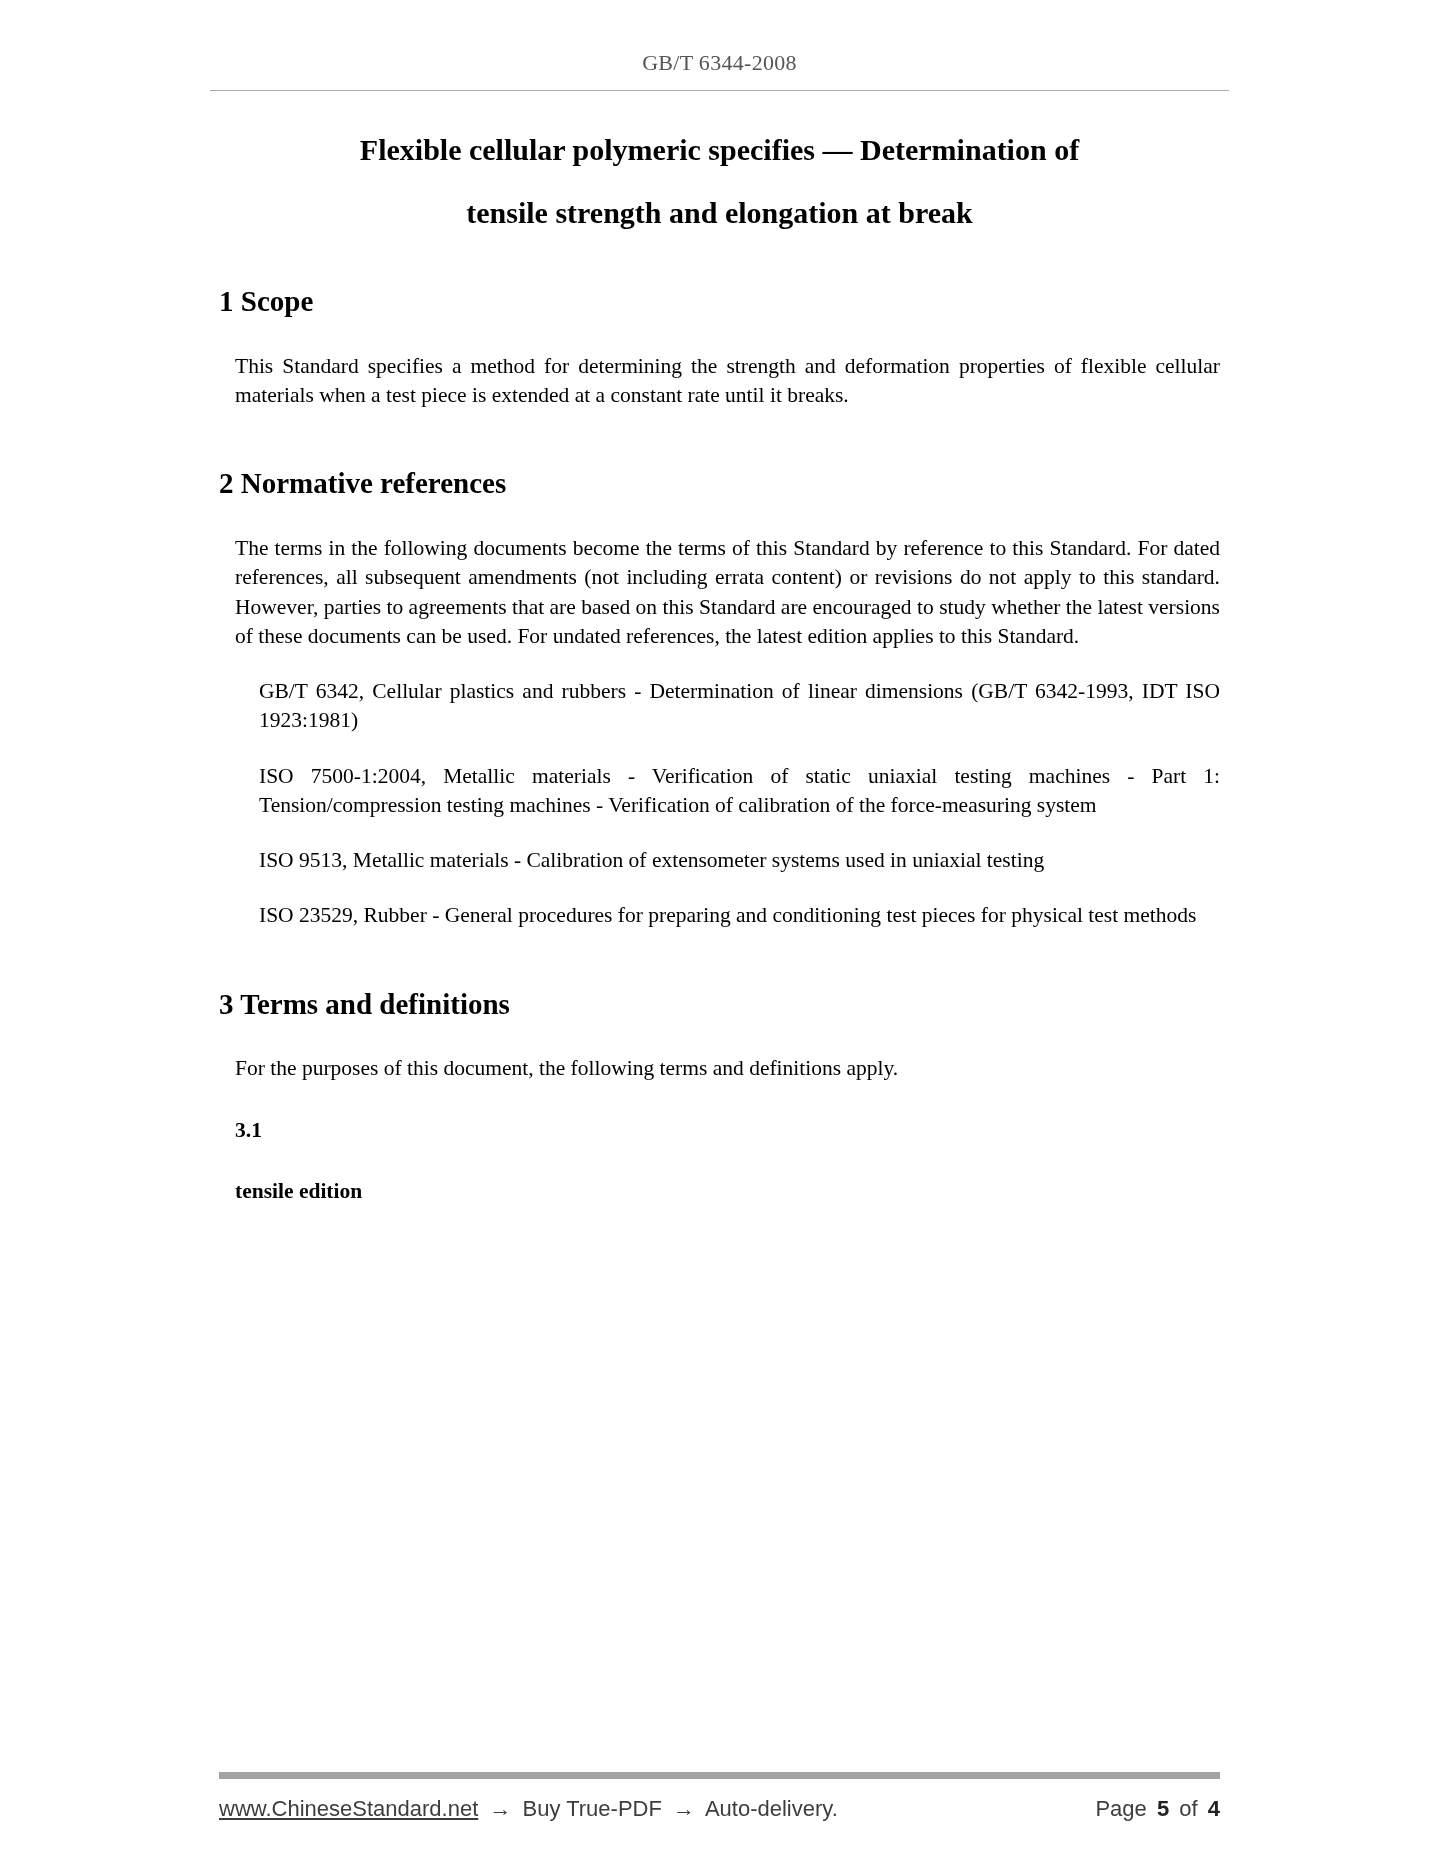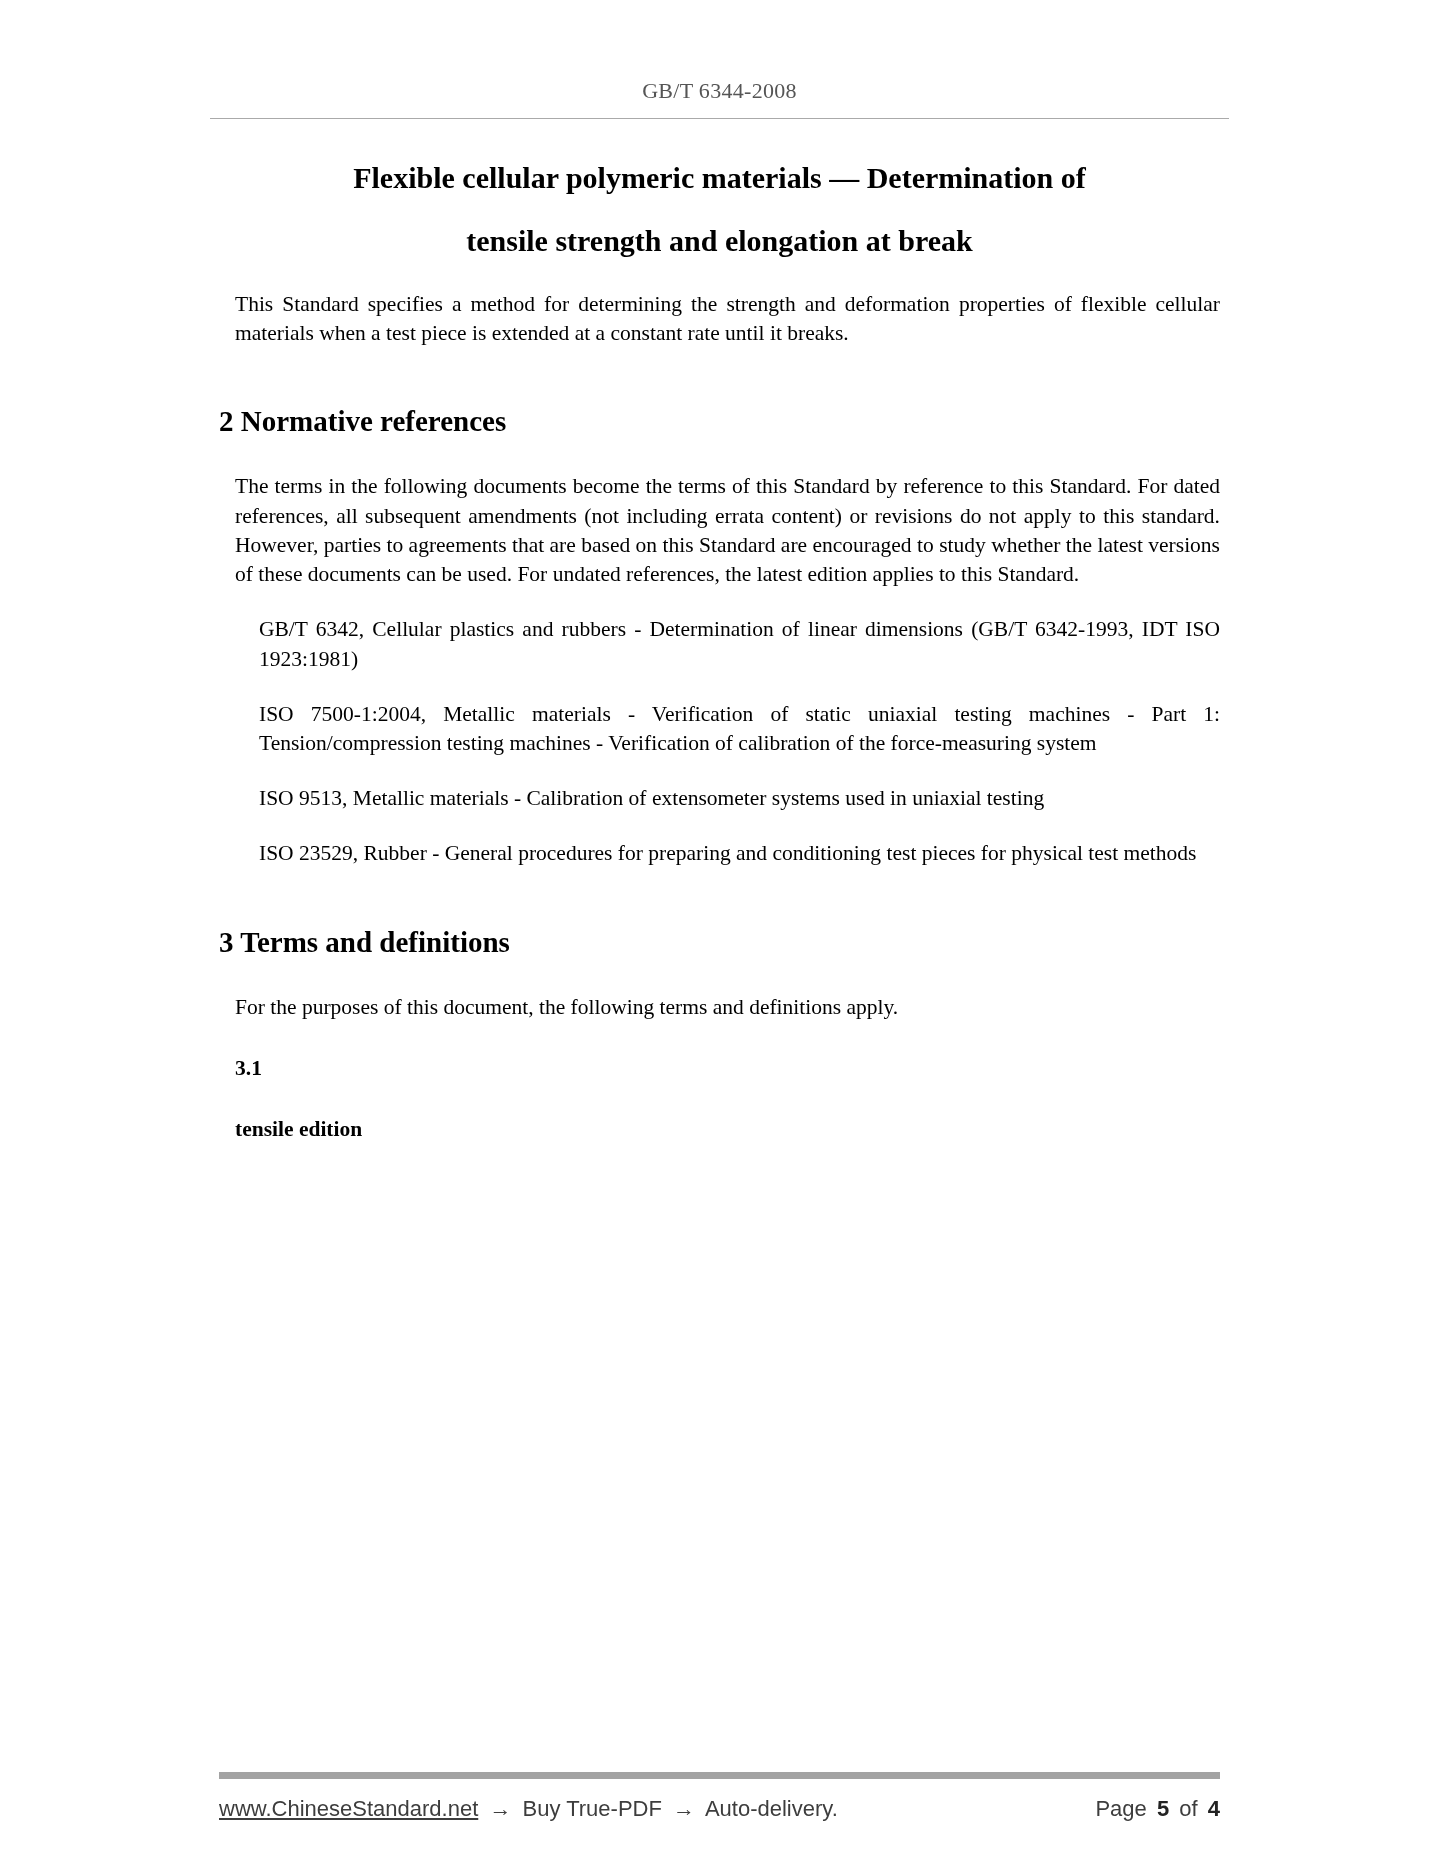--- a/index.html
+++ b/index.html
@@ -24,7 +24,7 @@
     top: 0;
   }
   .doc-number {
-    padding-top: 78px;
+    padding-top: 50px;
     text-align: center;
     font-size: 22px;
     color: #555555;

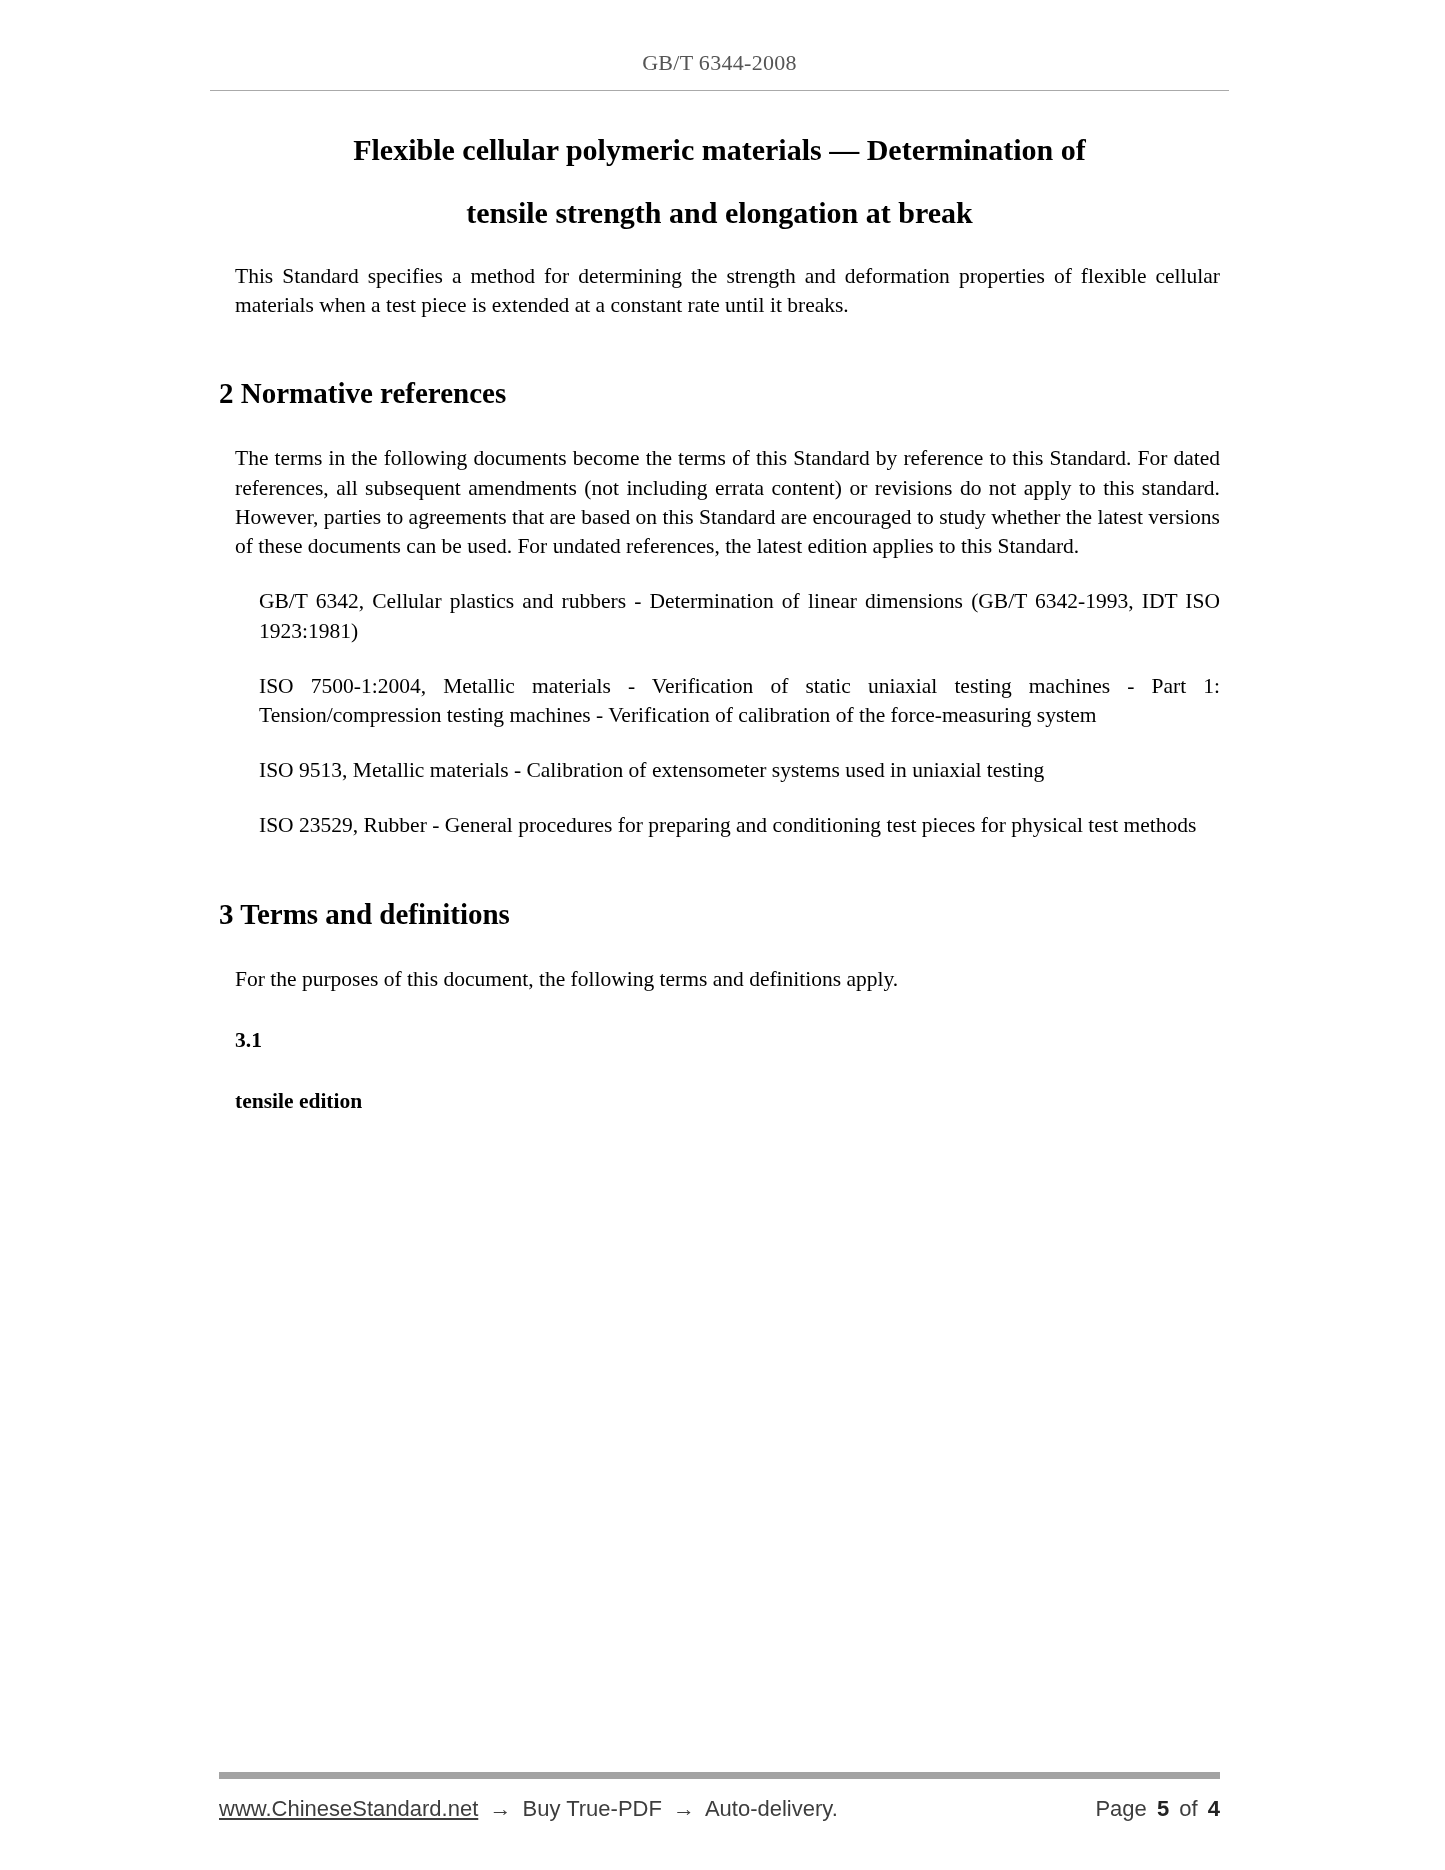--- a/index.html
+++ b/index.html
@@ -117,7 +117,7 @@
     <hr class="header-rule">
 
     <h1 class="doc-title">
-      <span class="title-line">Flexible cellular polymeric materials — Determination of</span>
+      <span class="title-line">Flexible cellular polymeric specifies — Determination of</span>
       <span class="title-line">tensile strength and elongation at break</span>
     </h1>
 

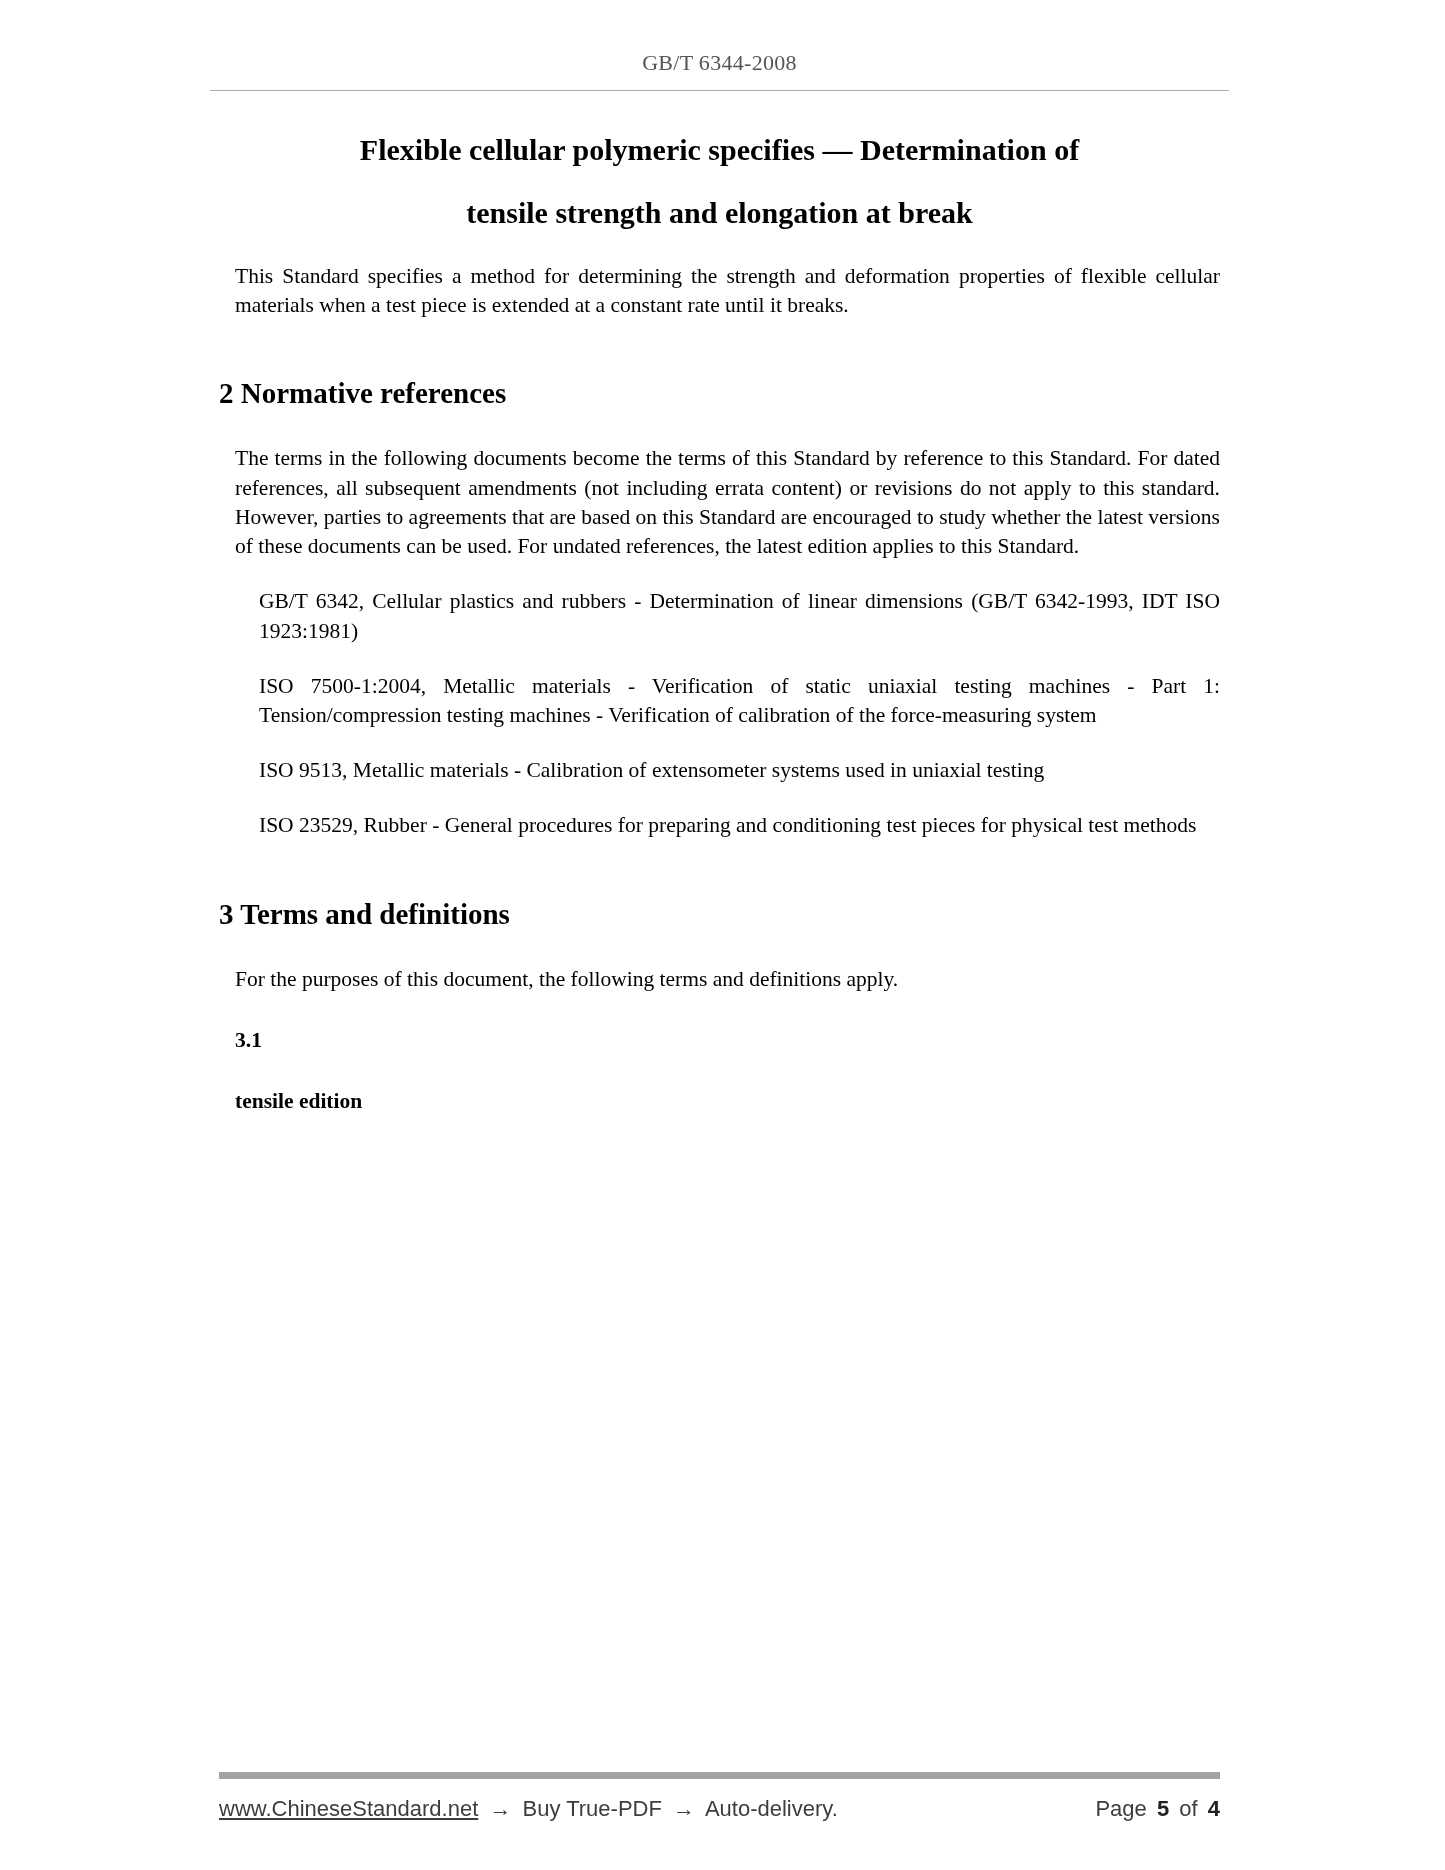--- a/index.html
+++ b/index.html
@@ -121,6 +121,7 @@
       <span class="title-line">tensile strength and elongation at break</span>
     </h1>
 
+    <h2 class="sec-heading">1 Scope</h2>
     <p class="first-after-heading">This Standard specifies a method for determining the strength and deformation properties of flexible cellular materials when a test piece is extended at a constant rate until it breaks.</p>
 
     <h2 class="sec-heading">2 Normative references</h2>

